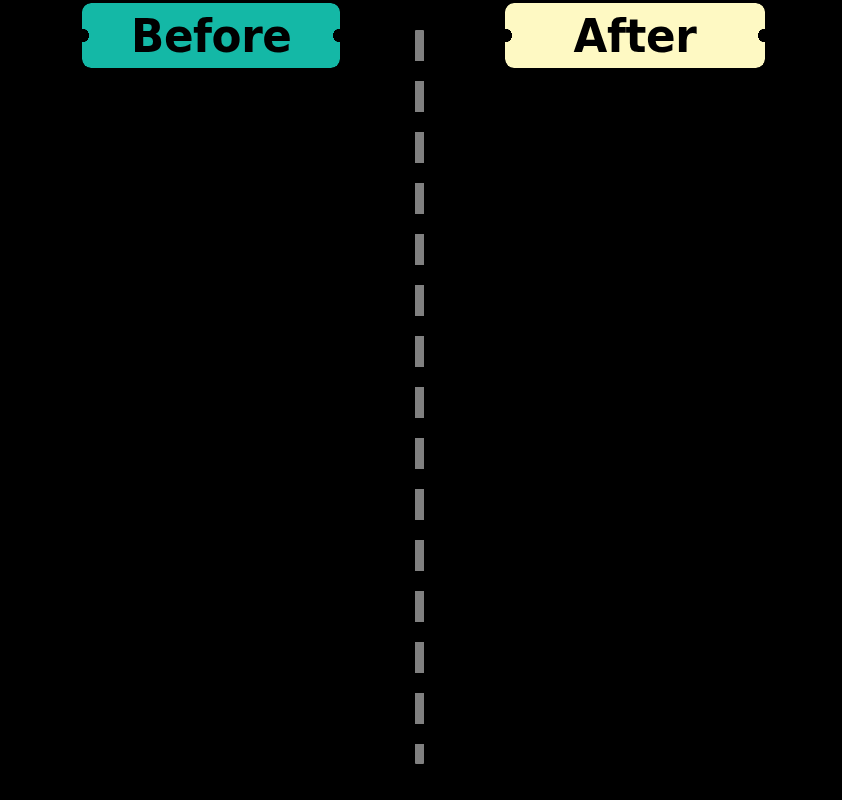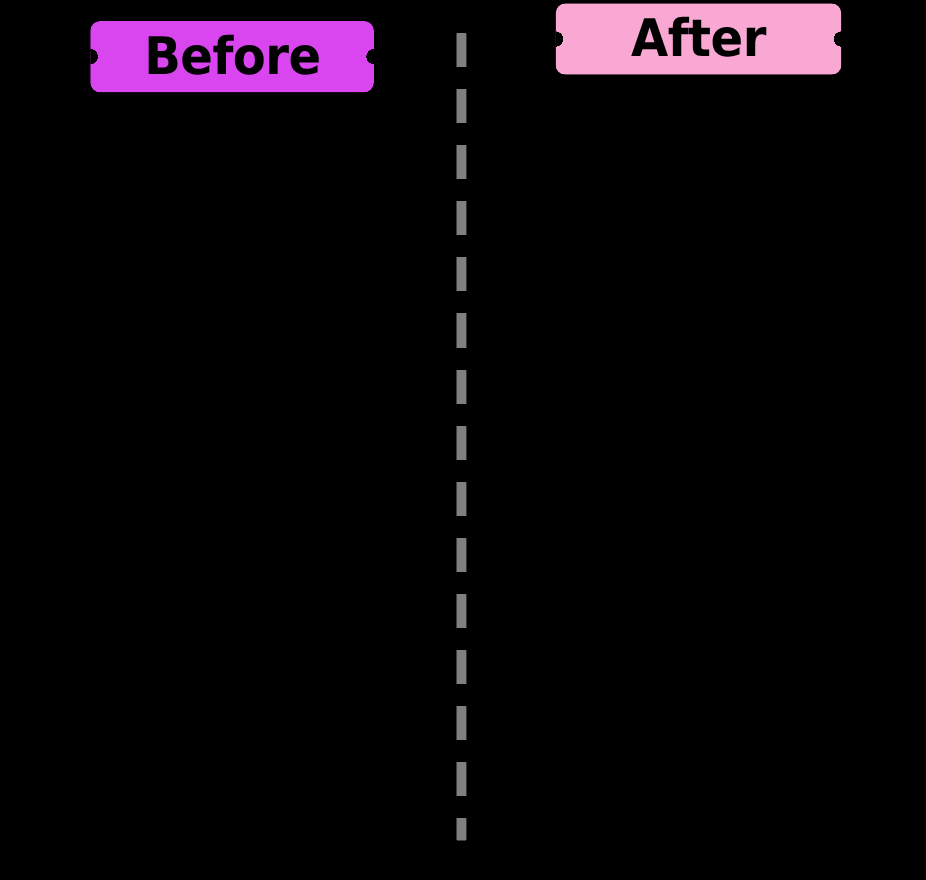--- a/index.html
+++ b/index.html
@@ -95,7 +95,7 @@
 
 <div id="canvas" style="width: 842px; height: 800px; background: rgb(0, 0, 0);">
 
-  <div class="badge" id="badge-before" style="background: #d946ef; margin-top: 16px;">
+  <div class="badge" id="badge-before" style="background: #14b8a6;">
     <span class="badge-label">Before</span>
   </div>
 

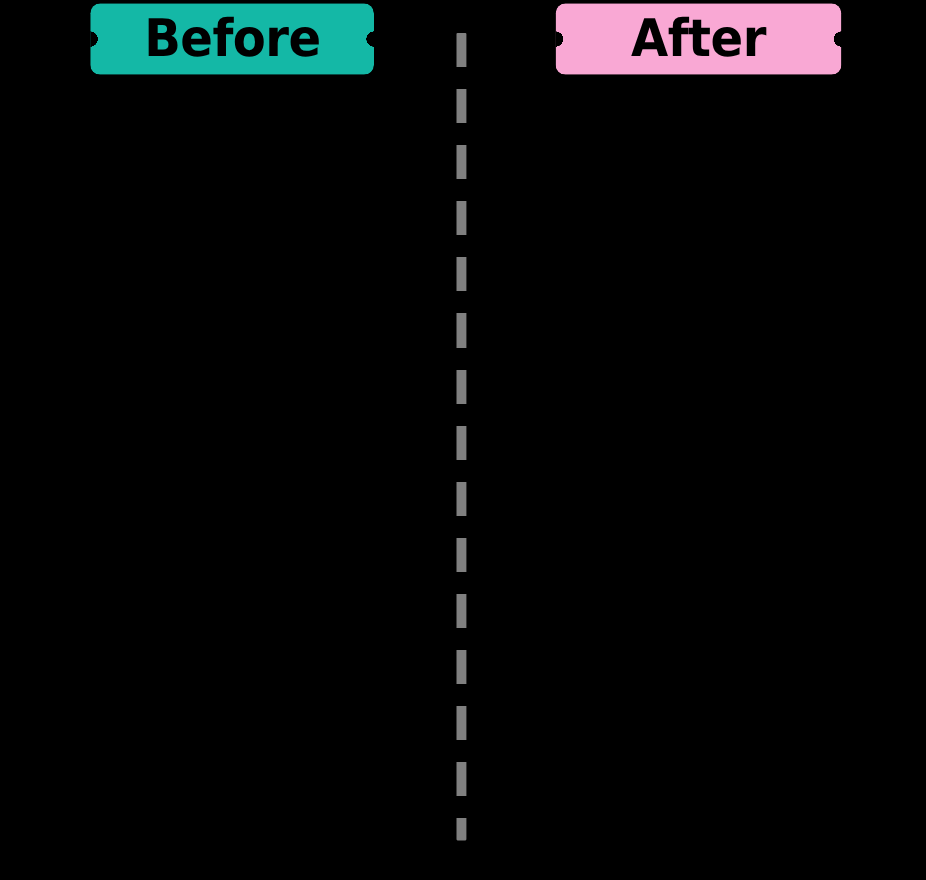--- a/index.html
+++ b/index.html
@@ -99,7 +99,7 @@
     <span class="badge-label">Before</span>
   </div>
 
-  <div class="badge" id="badge-after" style="background: #f9a8d4;">
+  <div class="badge" id="badge-after" style="background: #fef9c3;">
     <span class="badge-label">After</span>
   </div>
 

